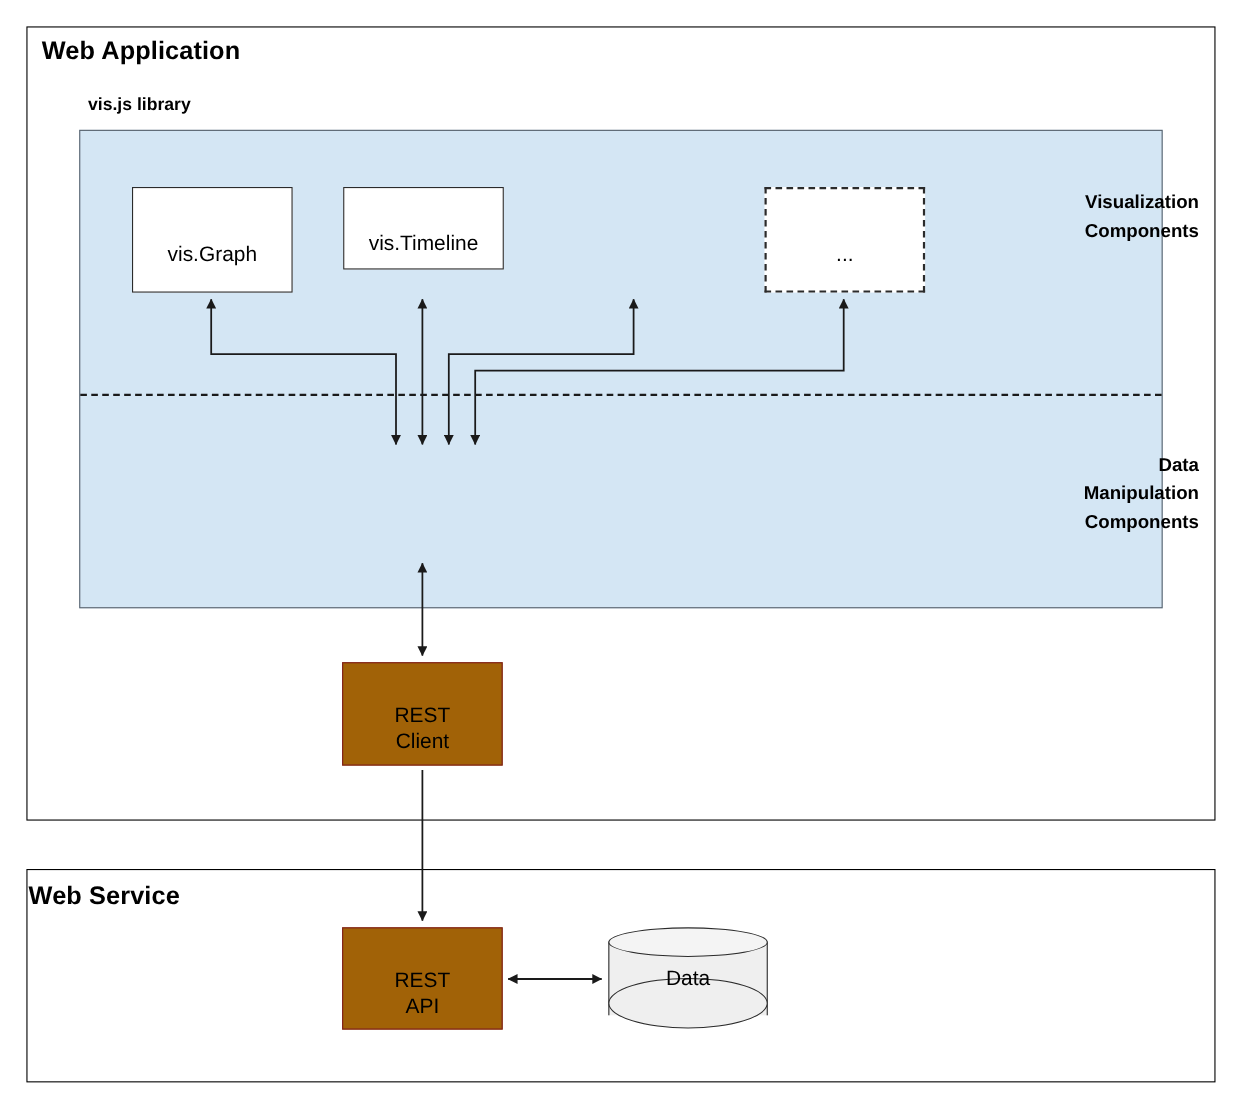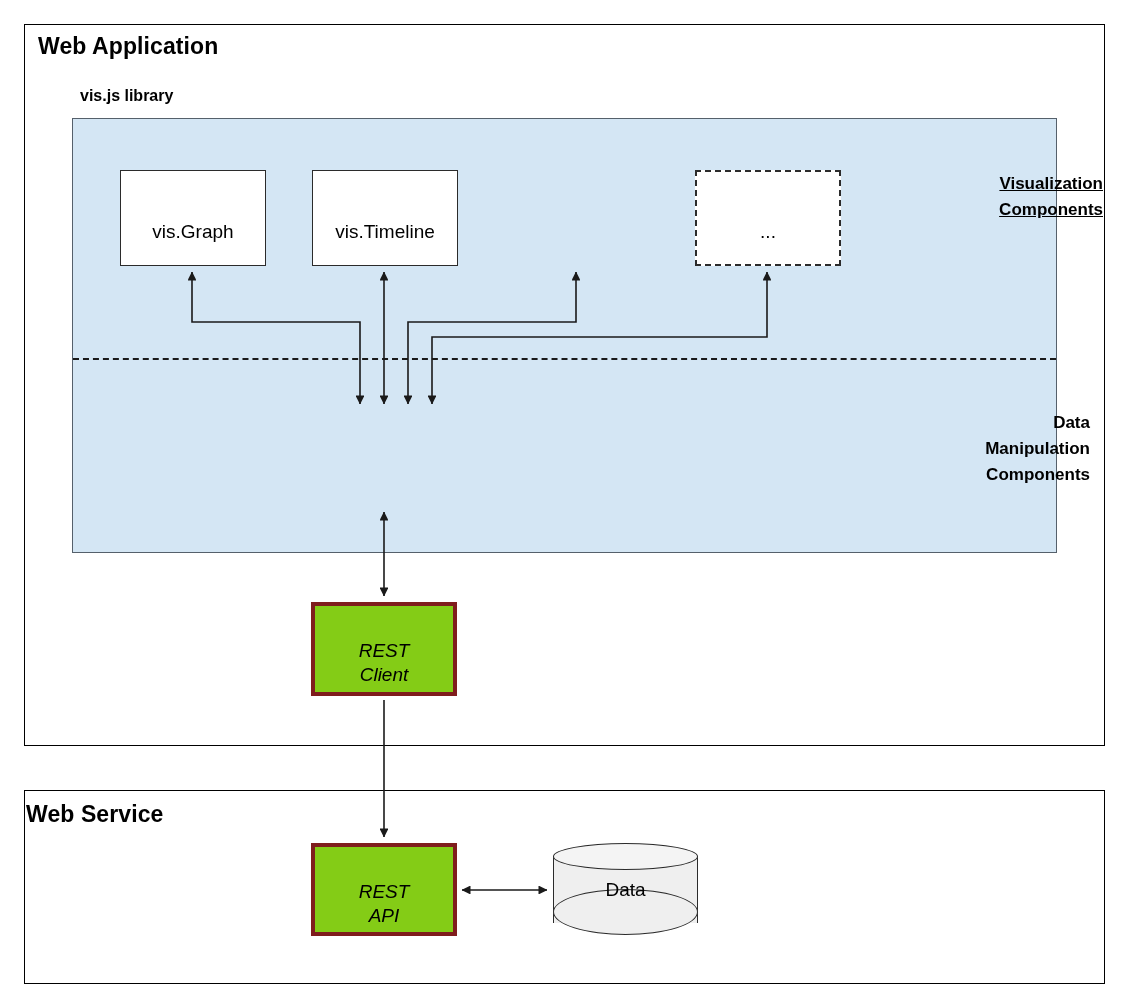--- a/index.html
+++ b/index.html
@@ -58,7 +58,7 @@
     font-size:17px;font-weight:bold;line-height:26px;
     text-align:right;white-space:nowrap;color:#000;
   }
-  #visualization-caption{right:25px;top:171px;text-decoration:underline;}
+  #visualization-caption{right:38px;top:171px;}
   #data-caption{right:38px;top:410px;}
 
   

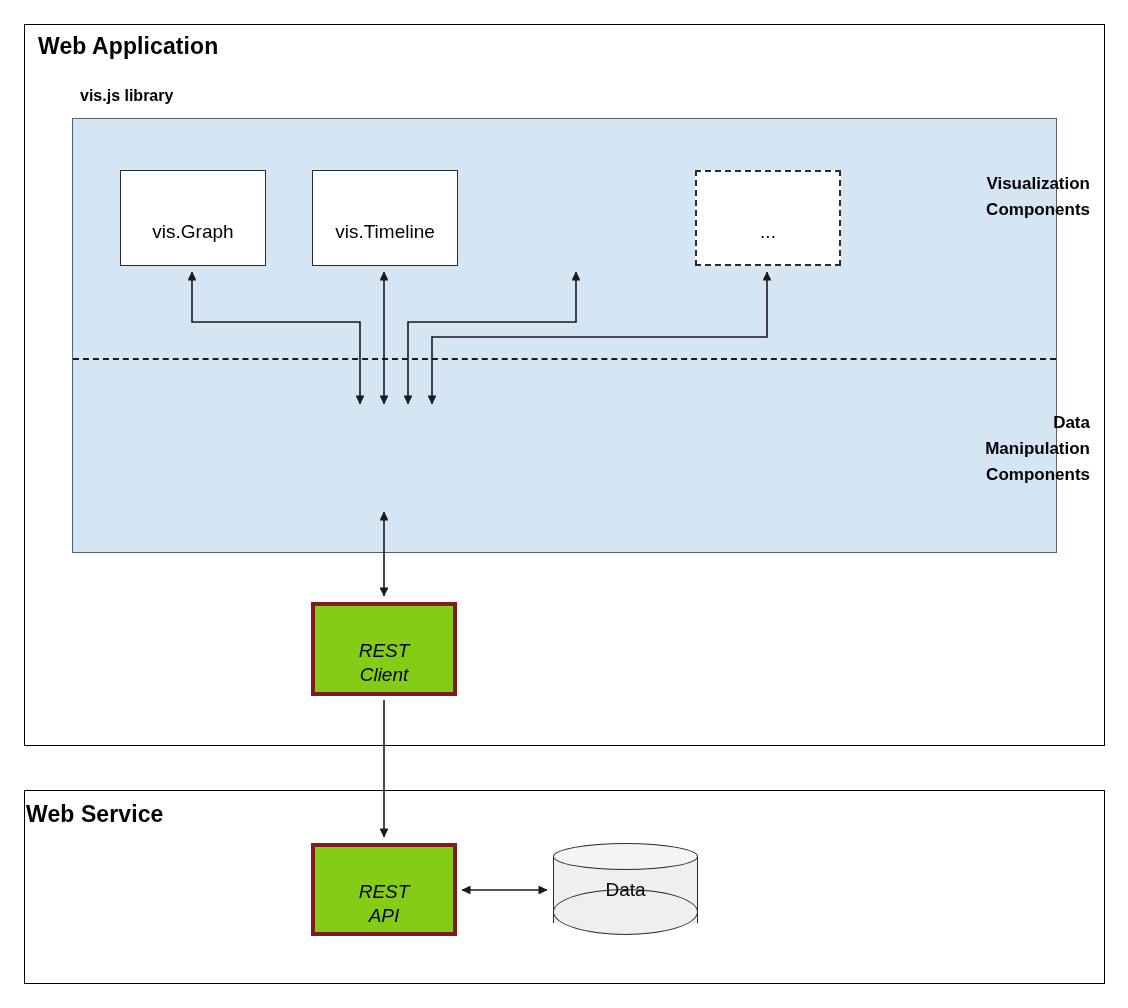--- a/index.html
+++ b/index.html
@@ -76,7 +76,7 @@
   .node.grey{background:#84cc16;border:4px solid #7f1d1d;font-style:italic;}
 
   #node-vis-graph    {left:120px;top:170px;width:146px;height:96px;}
-  #node-vis-timeline {left:312px;top:170px;width:146px;height:96px;}
+  #node-vis-timeline {left:312px;top:170px;width:146px;height:75px;}
   #node-vis-graph3d  {left:504px;top:170px;width:146px;height:96px;}
   #node-ellipsis     {left:695px;top:170px;width:146px;height:96px;}
   #node-vis-dataset  {left:312px;top:410px;width:146px;height:96px;}

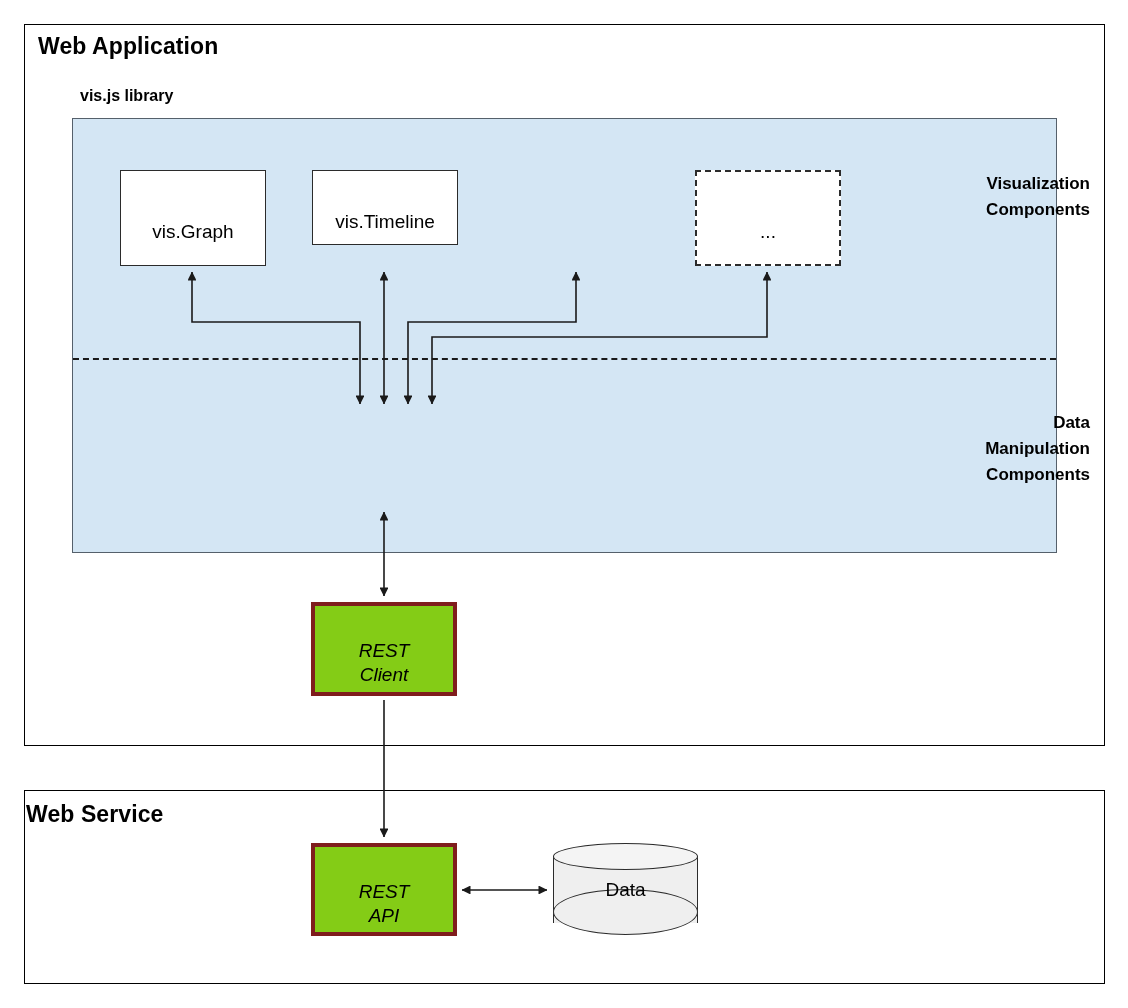--- a/index.html
+++ b/index.html
@@ -73,7 +73,7 @@
     border:1px solid #2b2b2b;
   }
   .node.dashed{border:2px dashed #2b2b2b;background:#ffffff;}
-  .node.grey{background:#84cc16;border:4px solid #7f1d1d;font-style:italic;}
+  .node.grey{background:#a16207;border:1px solid #7f1d1d;}
 
   #node-vis-graph    {left:120px;top:170px;width:146px;height:96px;}
   #node-vis-timeline {left:312px;top:170px;width:146px;height:75px;}

